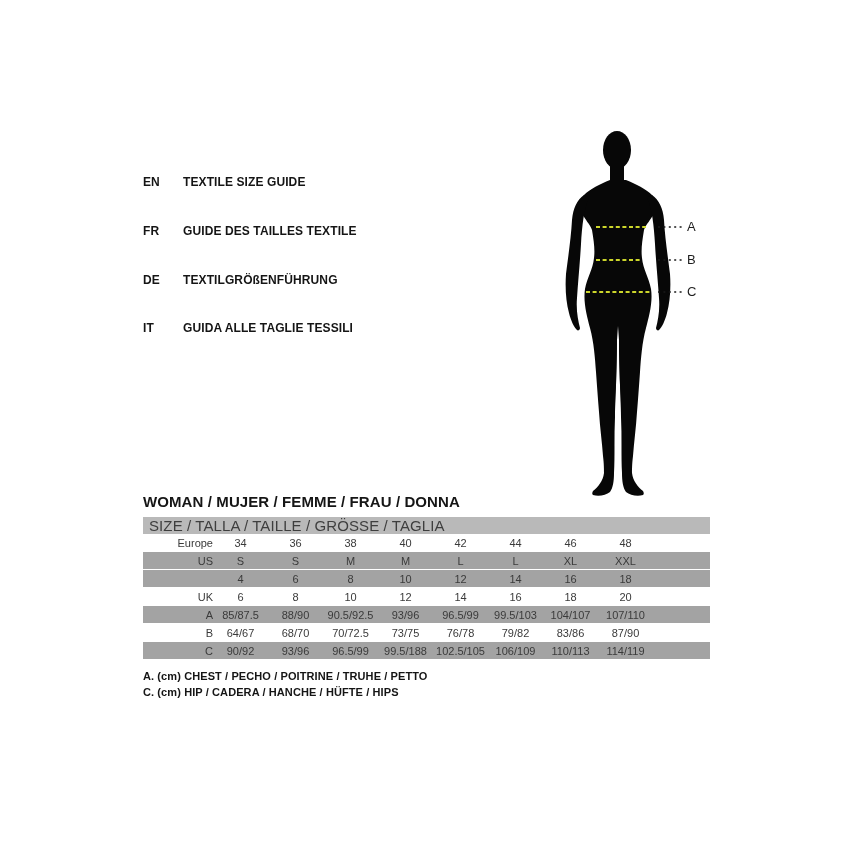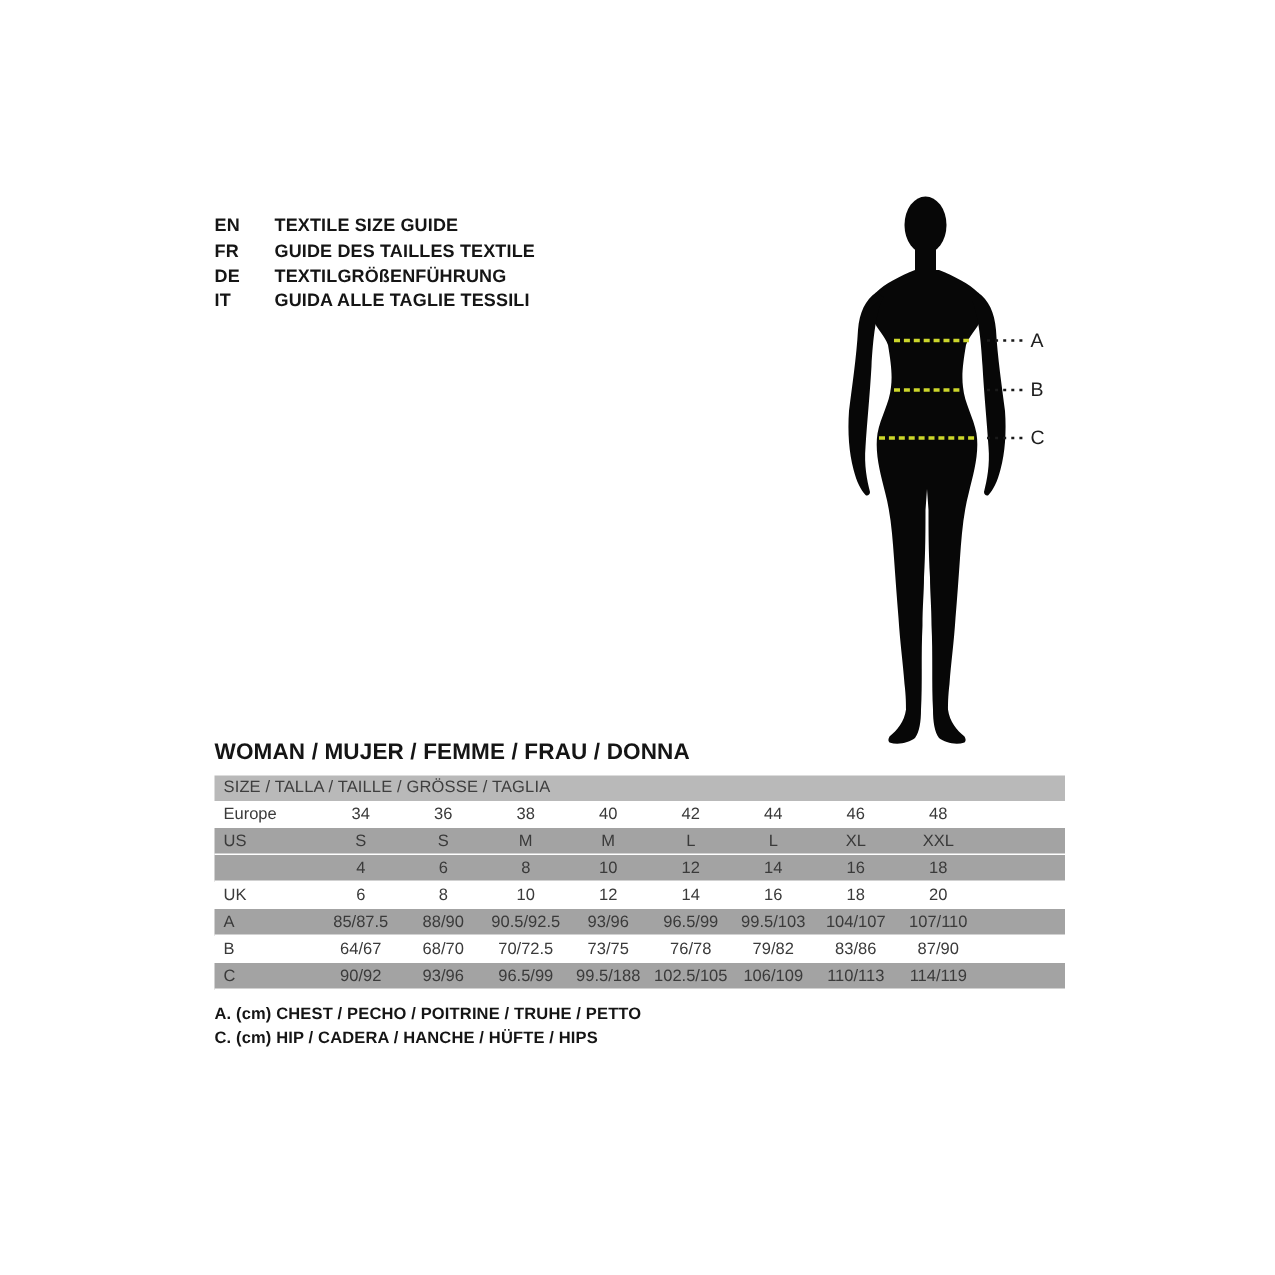--- a/index.html
+++ b/index.html
@@ -11,7 +11,7 @@
 
   
   .lang-list{position:absolute;left:143px;top:142px;}
-  .lang-row{display:grid;grid-template-columns:40px auto;line-height:16.8px;}
+  .lang-row{display:grid;grid-template-columns:40px auto;line-height:16.8px;margin-top:32px;}
   .lang-code,.lang-title{
     font-size:12px;font-weight:700;color:#151515;letter-spacing:.1px;white-space:nowrap;
   }

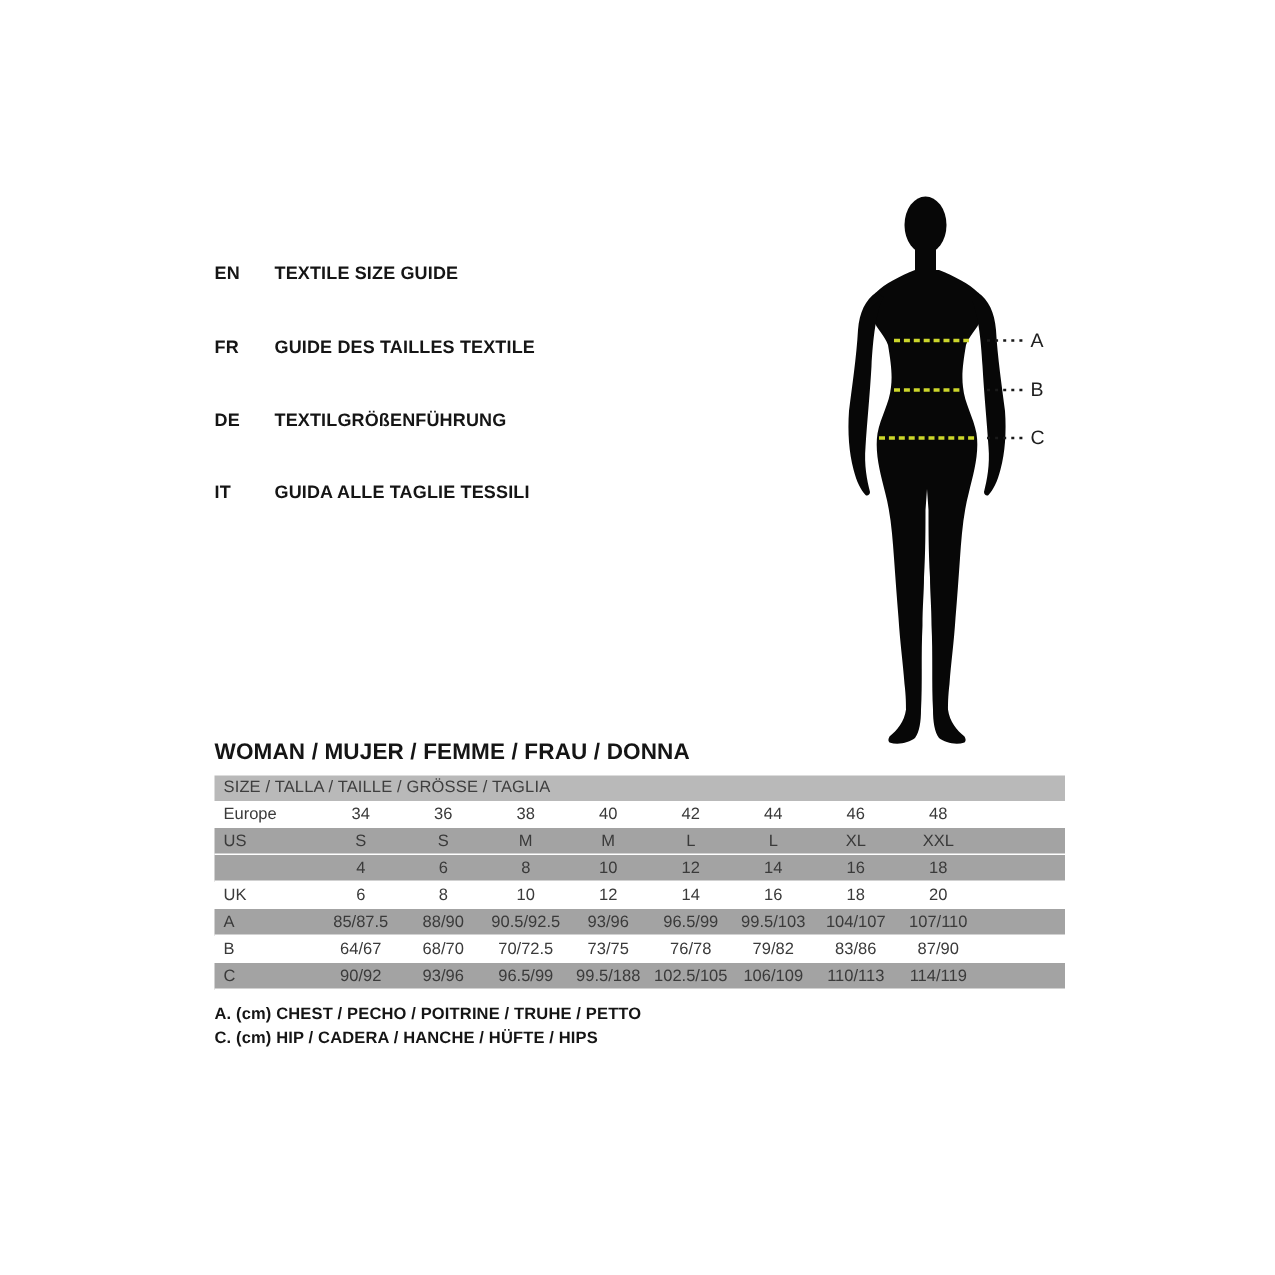--- a/index.html
+++ b/index.html
@@ -26,7 +26,7 @@
   
   .size-table{position:absolute;left:143px;top:517px;width:567px;}
   .table-header{
-    height:17px;background:#b9b9b9;color:#3e3e3e;font-size:11px;line-height:17px;
+    height:17px;background:#b9b9b9;color:#3e3e3e;font-size:15px;line-height:17px;
     padding-left:6px;box-sizing:border-box;letter-spacing:.1px;
   }
   .t-row{

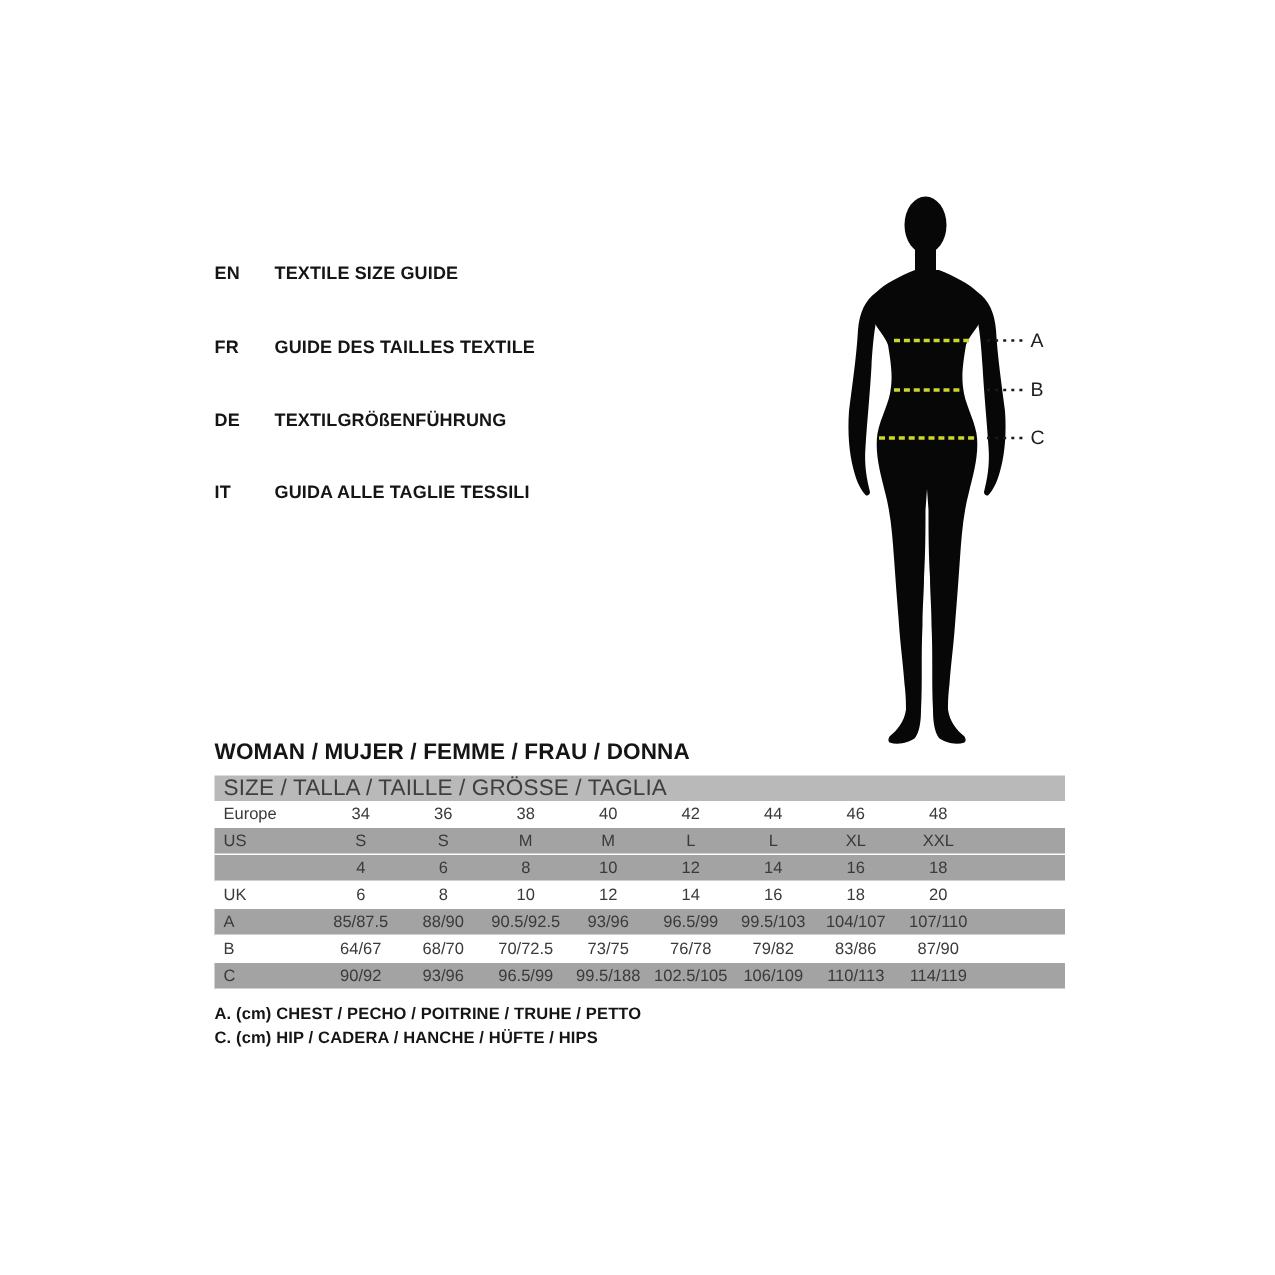--- a/index.html
+++ b/index.html
@@ -35,7 +35,7 @@
     align-items:center;font-size:11px;color:#3a3a3a;background:#ffffff;
   }
   .t-row.shaded{background:#a3a3a3;}
-  .t-cell-label{padding-left:6px;text-align:left;white-space:nowrap;}
+  .t-cell-label{padding-left:6px;text-align:right;white-space:nowrap;}
   .t-cell-val{text-align:center;white-space:nowrap;}
 
   

